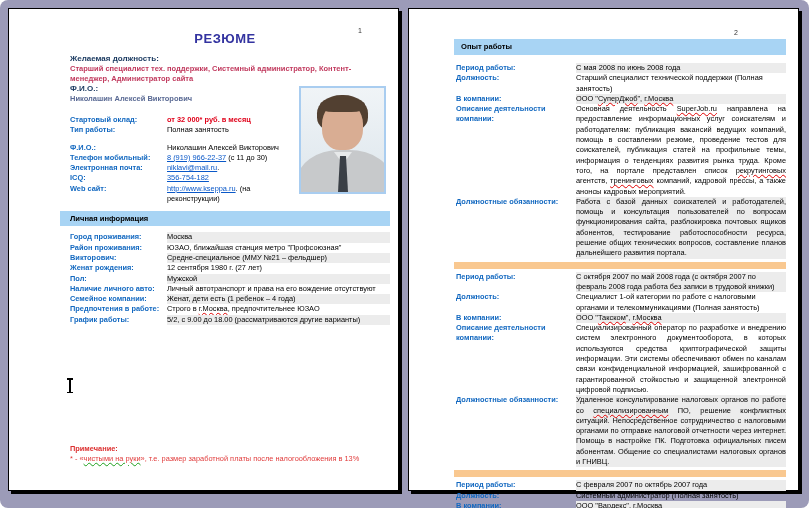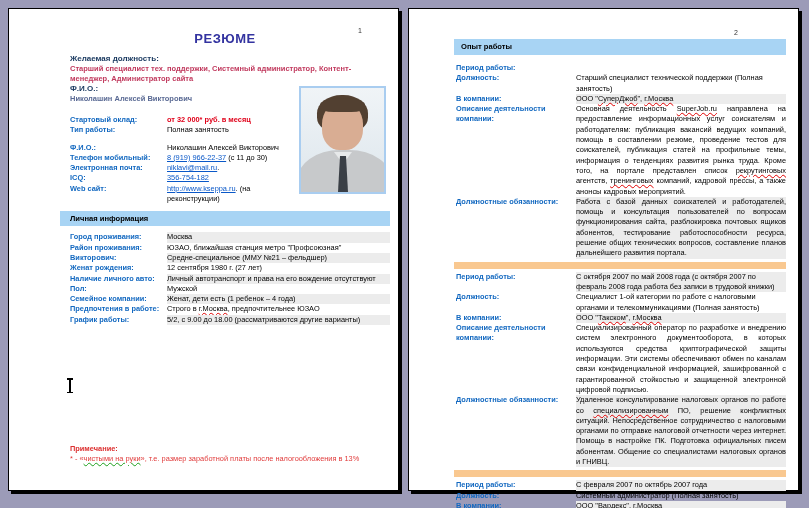--- a/index.html
+++ b/index.html
@@ -10,7 +10,7 @@
   }
   *{margin:0;padding:0;box-sizing:border-box;}
   body{font-family:"Liberation Sans", sans-serif;}
-  .canvas{position:relative;width:809px;height:508px;background:var(--canvas_bg);overflow:hidden;}
+  .canvas{position:relative;width:809px;height:508px;background:var(--canvas_bg);overflow:hidden;border-radius:8px;}
   .page{position:absolute;top:8px;width:391px;height:483px;background:#fff;border:1px solid #000;box-shadow:3px 3px 0 #000;}
   .page1{left:8px;}
   .page2{left:408px;}

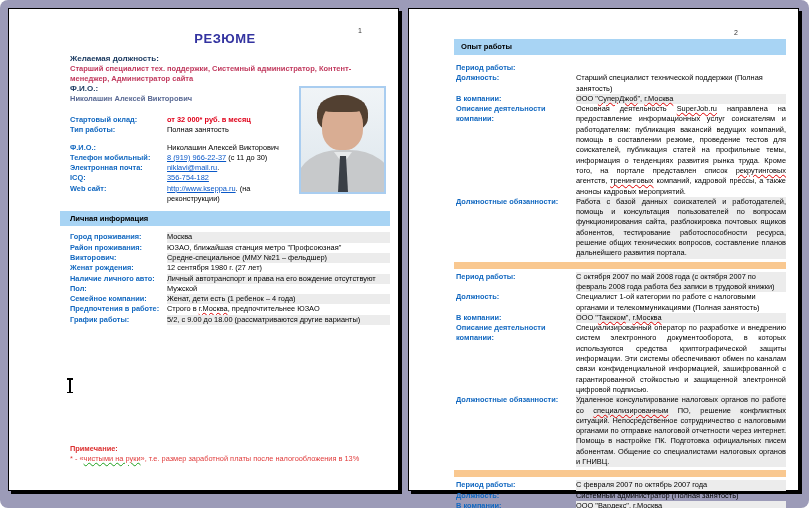--- a/index.html
+++ b/index.html
@@ -177,6 +177,7 @@
         <div class="job">
           <div class="row">
               <div class="lbl">Период работы:</div>
+              <div class="val shade">С мая 2008 по июнь 2008 года</div>
             </div>
           <div class="row">
               <div class="lbl">Должность:</div>

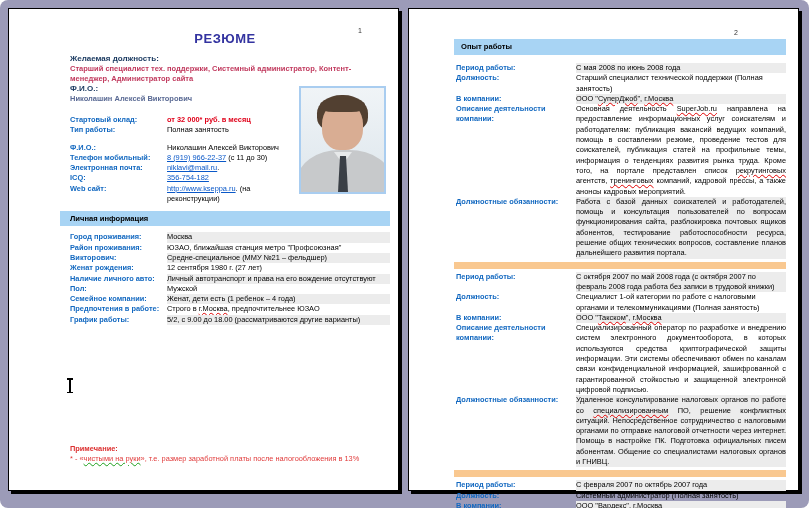--- a/index.html
+++ b/index.html
@@ -128,12 +128,12 @@
             <div class="val">12 сентября 1980 г. (27 лет)</div>
           </div>
         <div class="row">
+            <div class="lbl">Пол:</div>
+            <div class="val">Мужской</div>
+          </div>
+        <div class="row">
             <div class="lbl">Наличие личного авто:</div>
             <div class="val">Личный автотранспорт и права на его вождение отсутствуют</div>
-          </div>
-        <div class="row">
-            <div class="lbl">Пол:</div>
-            <div class="val">Мужской</div>
           </div>
         <div class="row">
             <div class="lbl">Семейное компании:</div>

